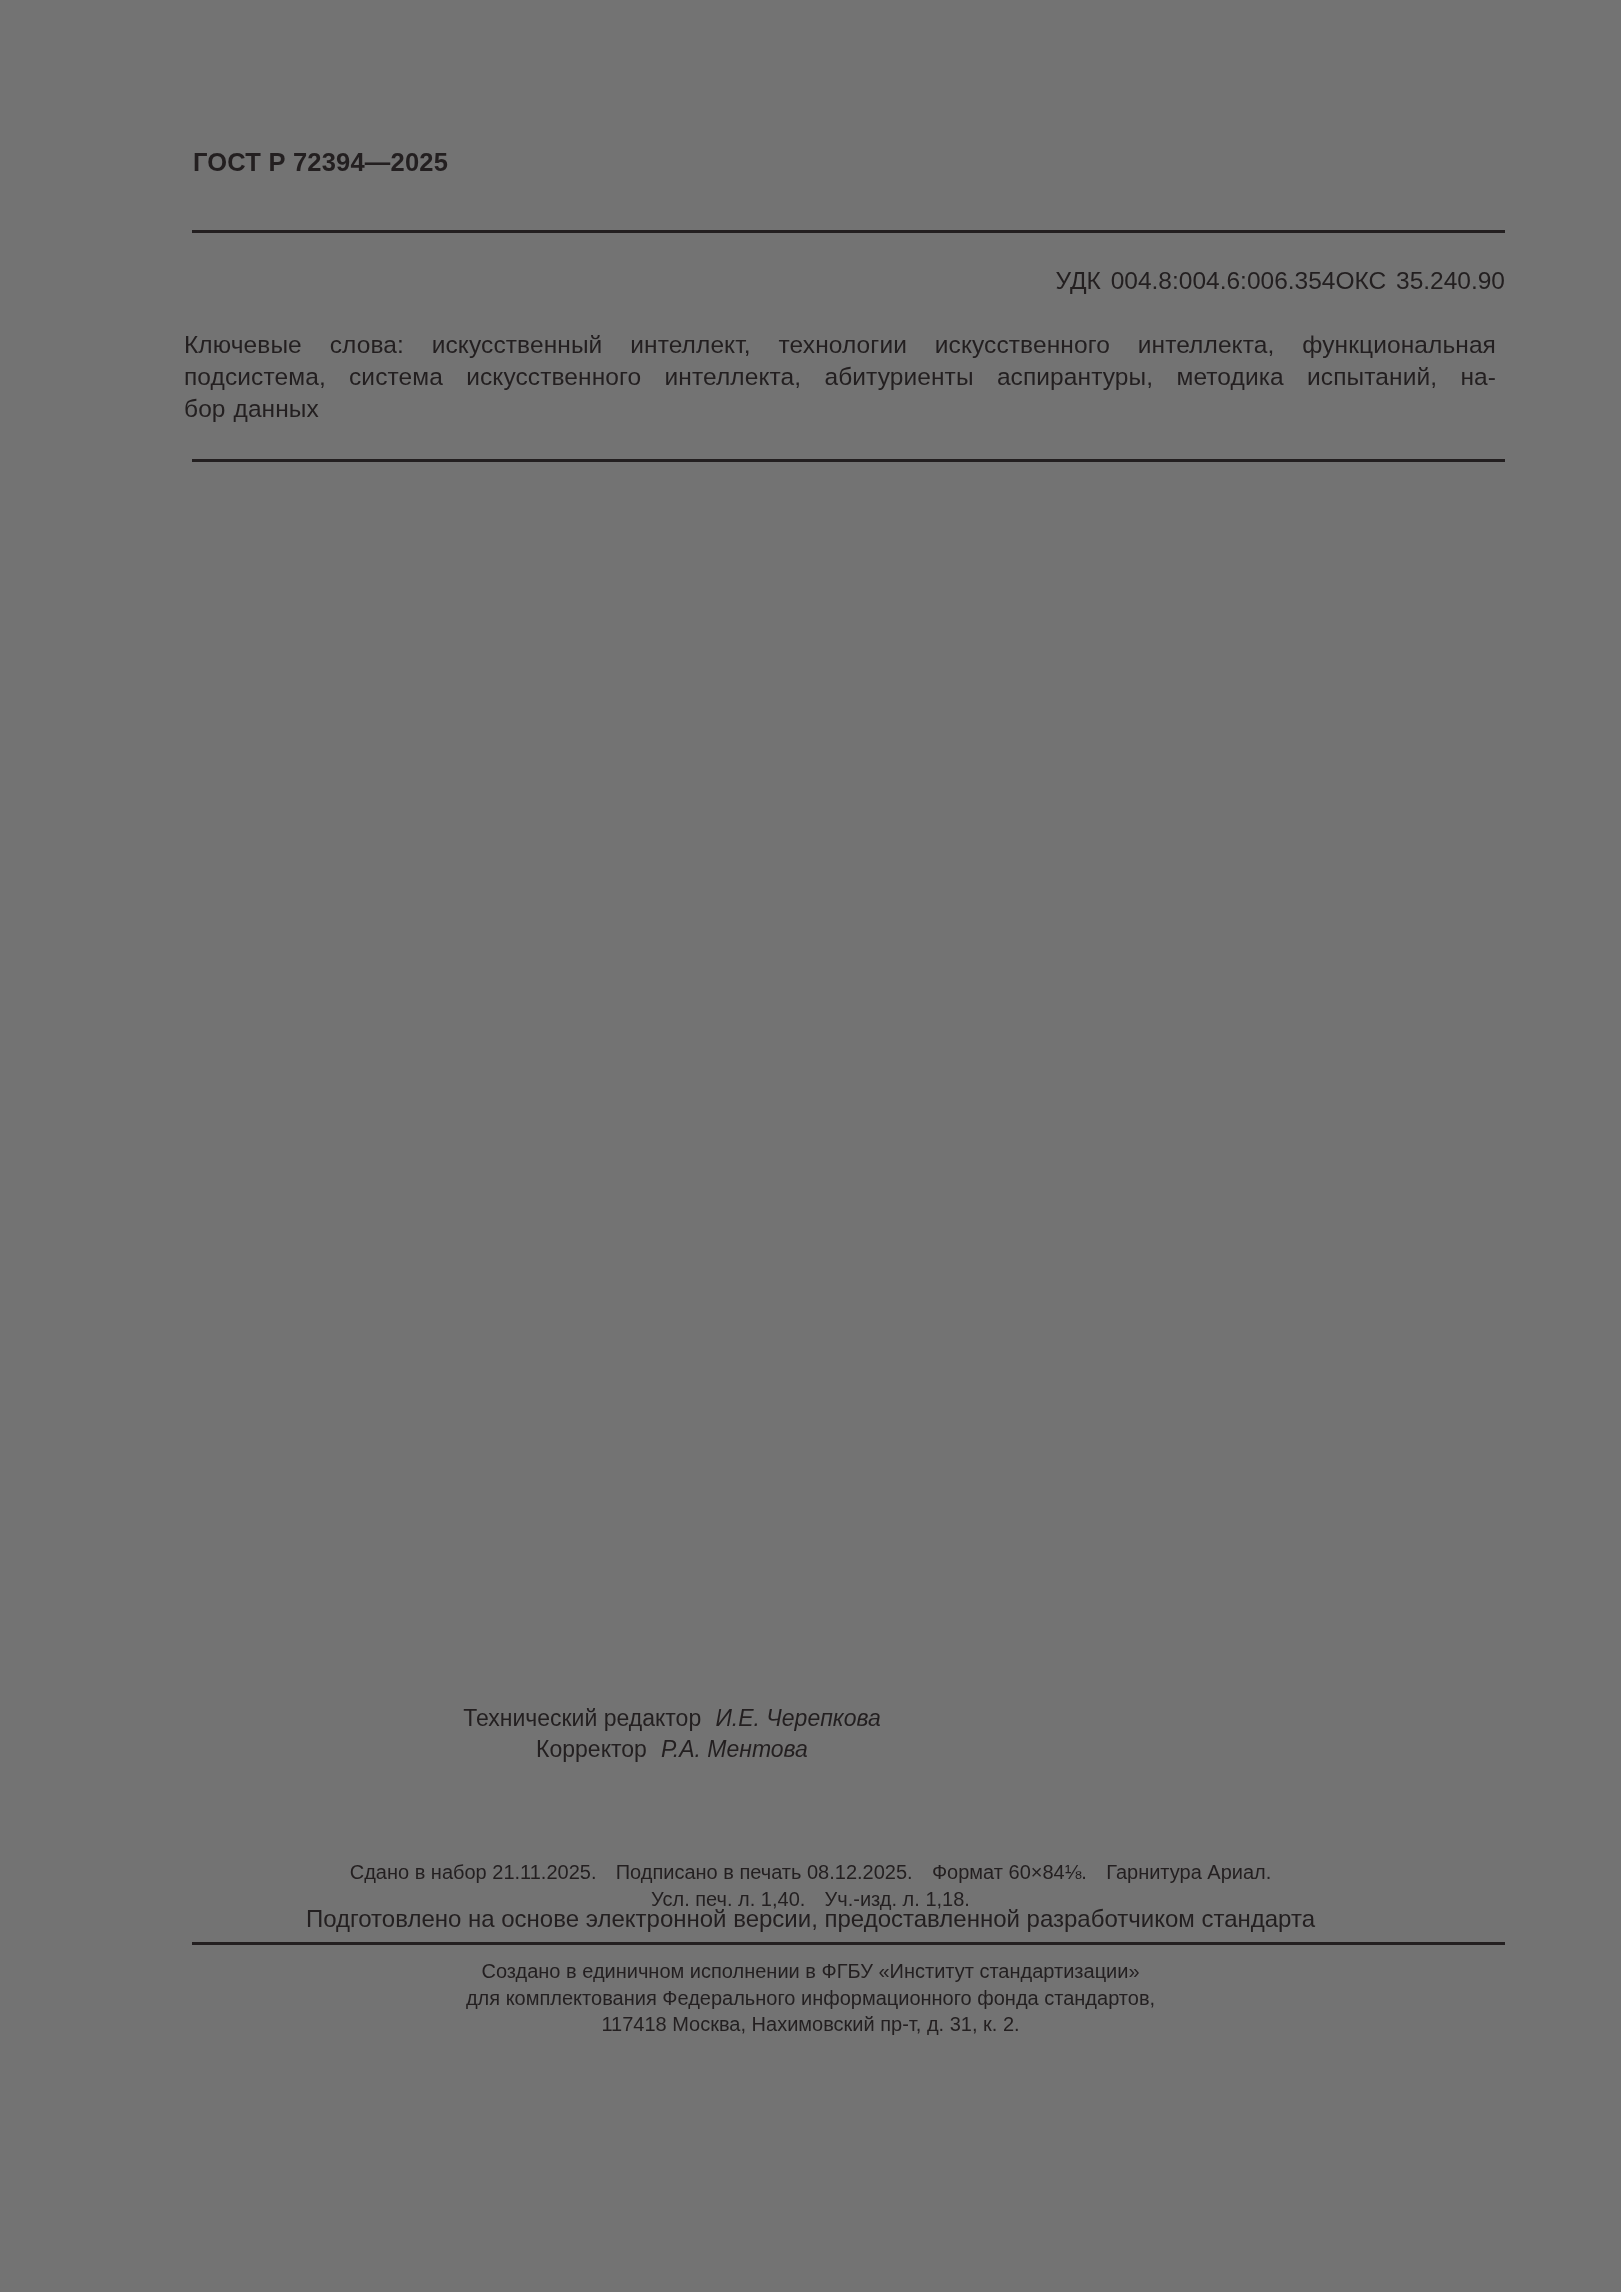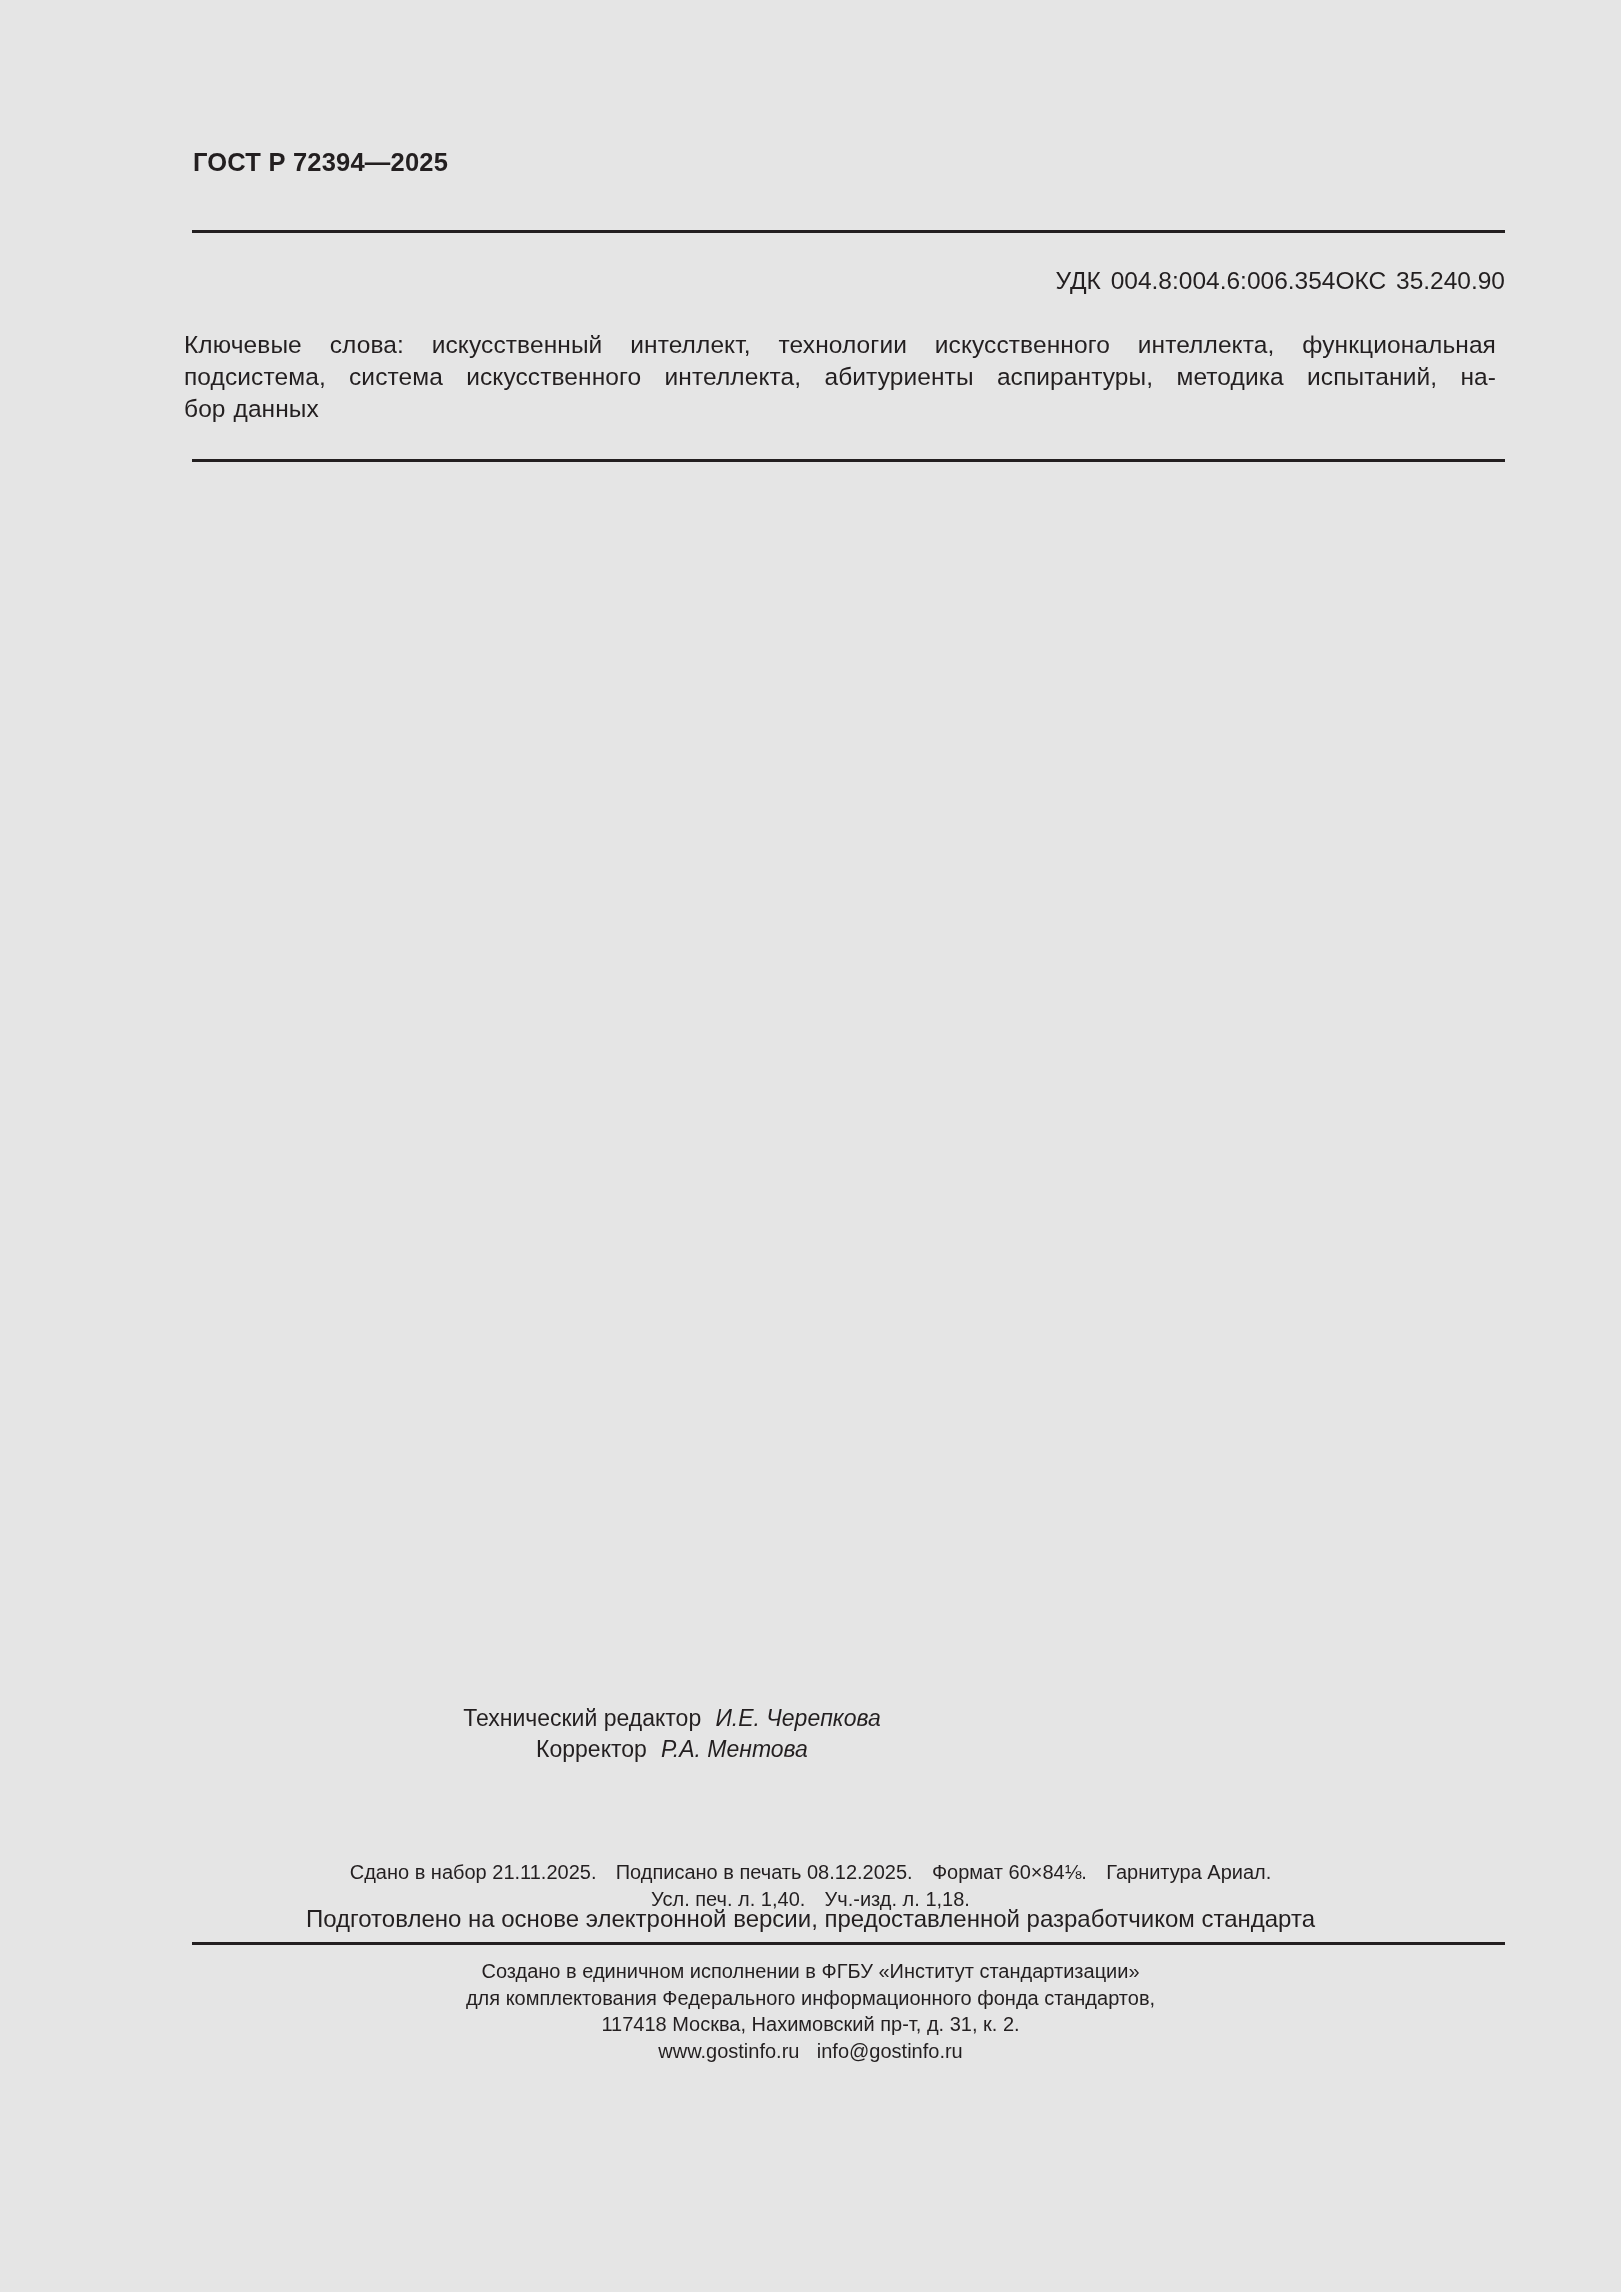--- a/index.html
+++ b/index.html
@@ -20,7 +20,7 @@
       left: 0; top: 0;
       width: 1621px;
       height: 2293px;
-      background: #e5e5e5;
+      background: #737373;
     }
     .doc-code {
       position: absolute;

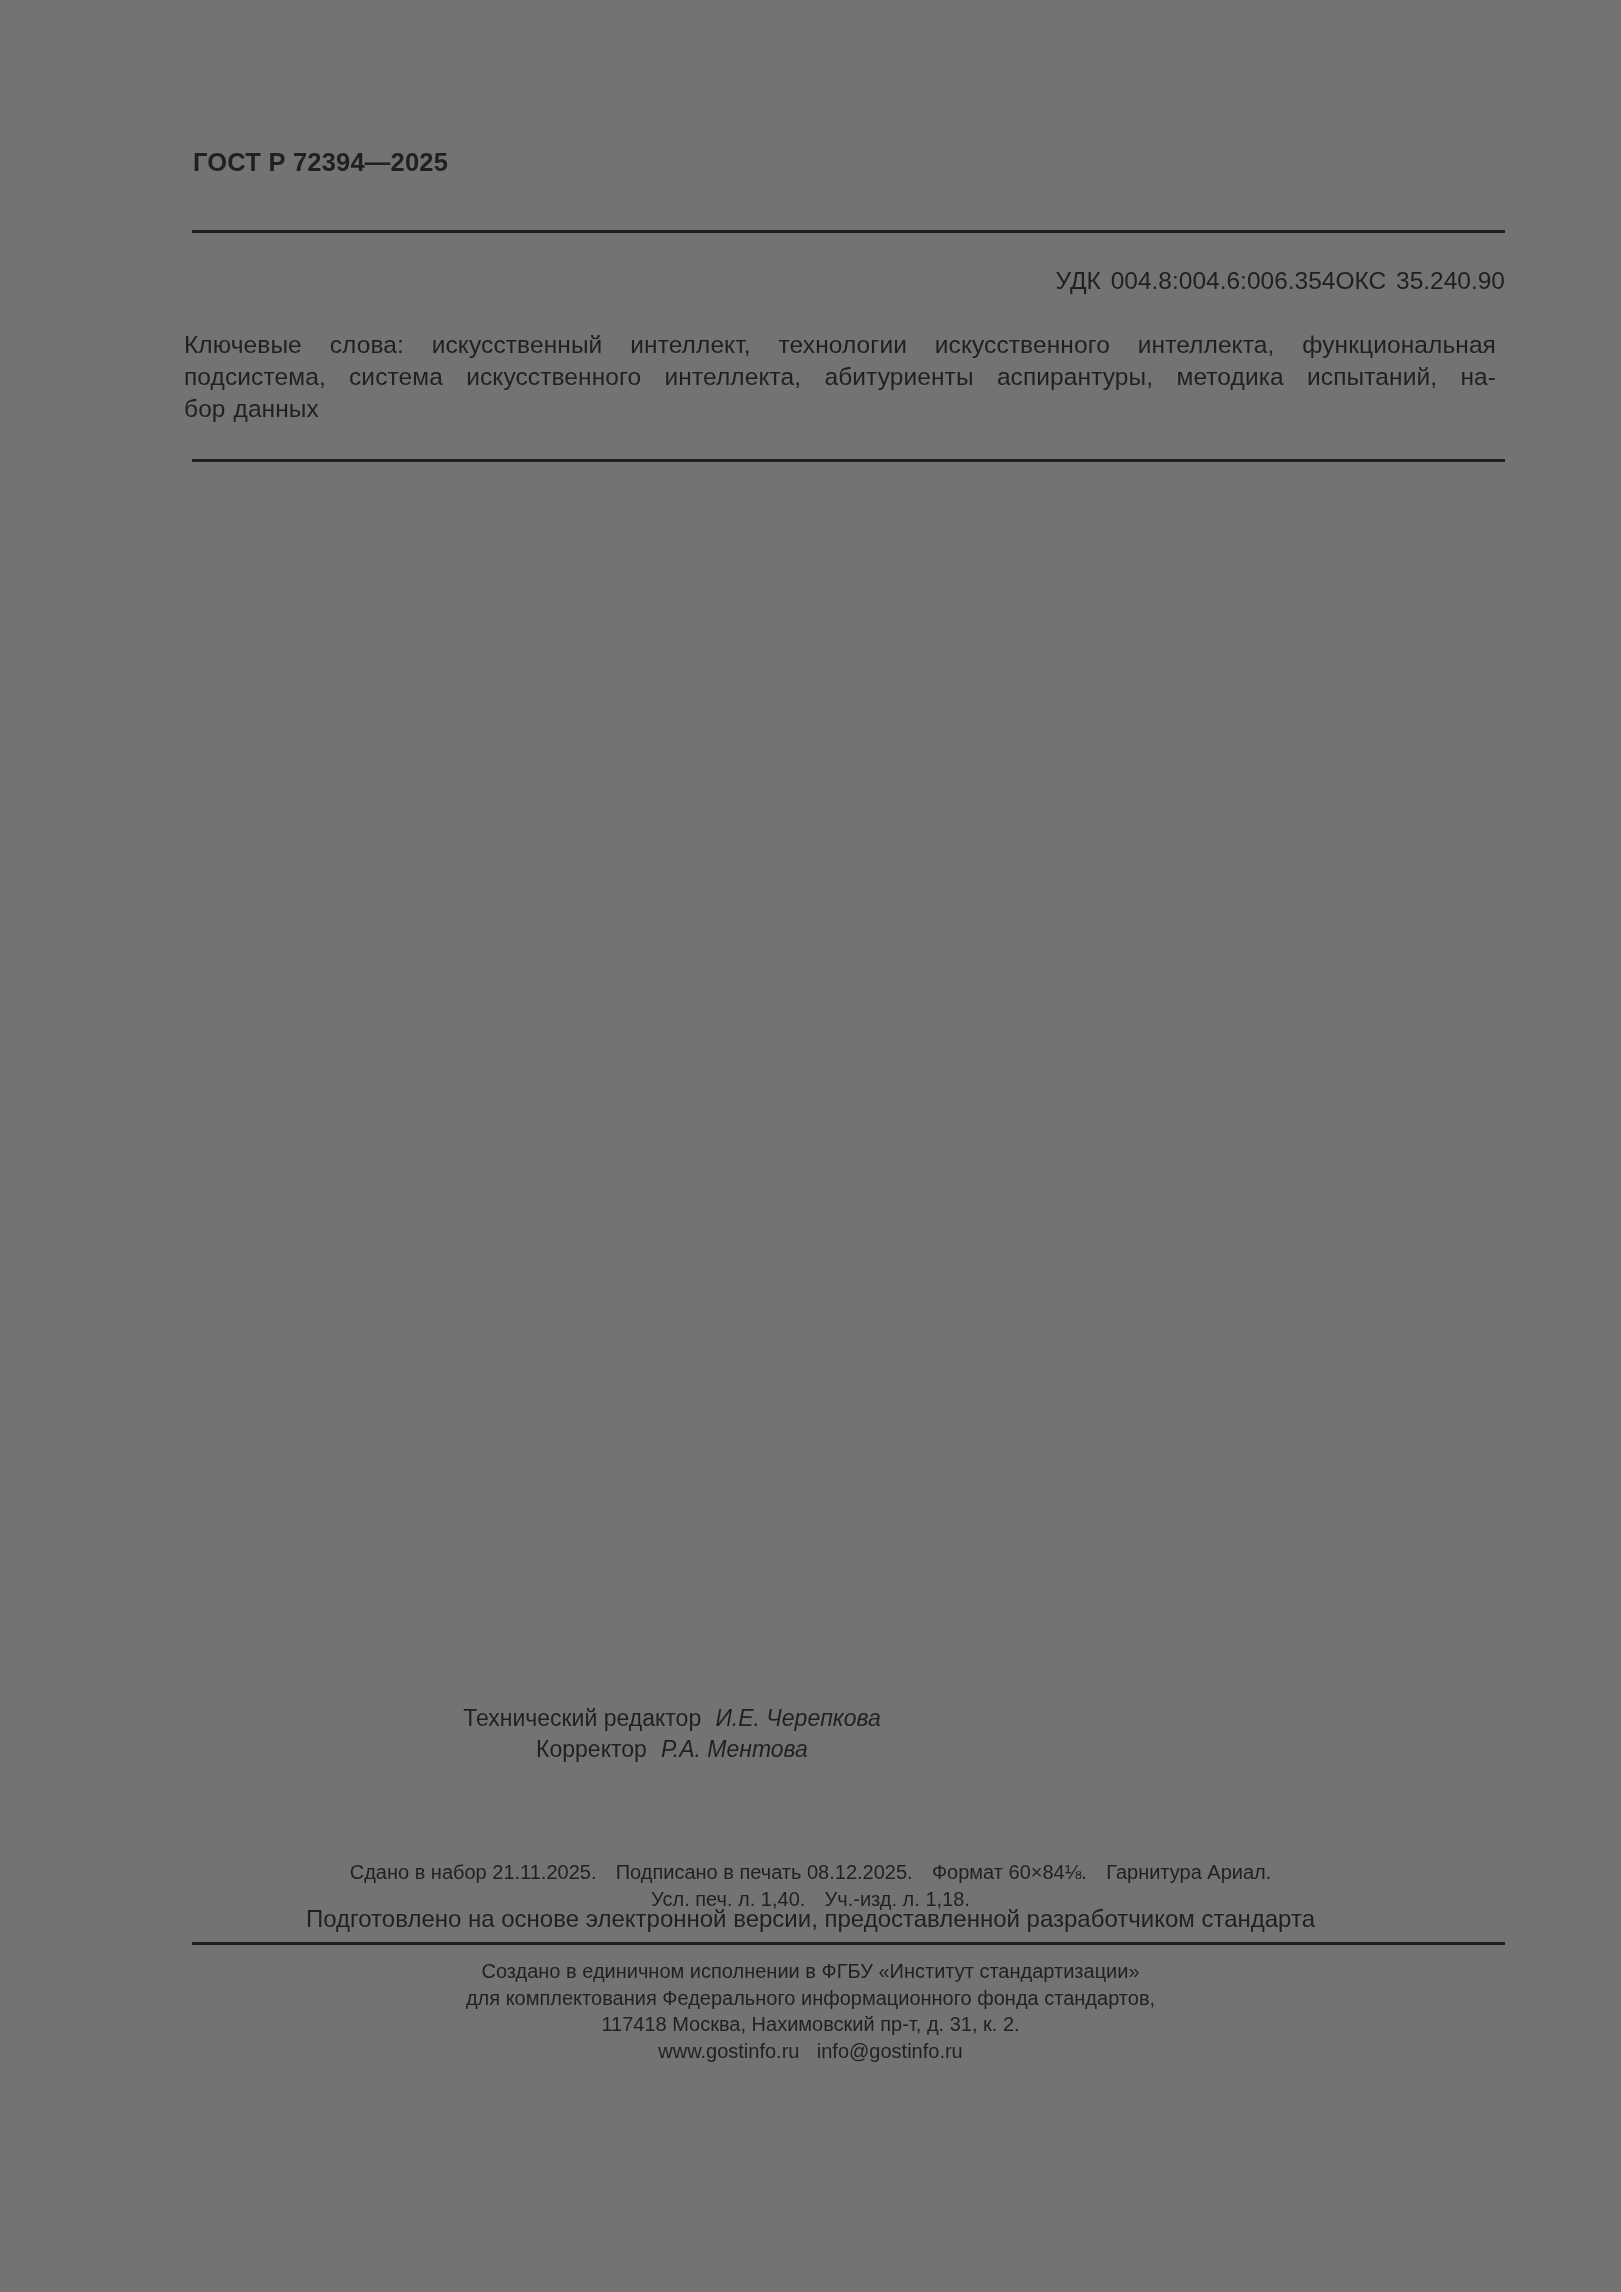--- a/index.html
+++ b/index.html
@@ -172,10 +172,6 @@
     <span class="line">Создано в единичном исполнении в ФГБУ «Институт стандартизации»</span>
     <span class="line">для комплектования Федерального информационного фонда стандартов,</span>
     <span class="line">117418 Москва, Нахимовский пр-т, д. 31, к. 2.</span>
-    <span class="line">
-      <span>www.gostinfo.ru</span><span class="sep"></span>
-      <span>info@gostinfo.ru</span>
-    </span>
   </div>
 
 </div>

